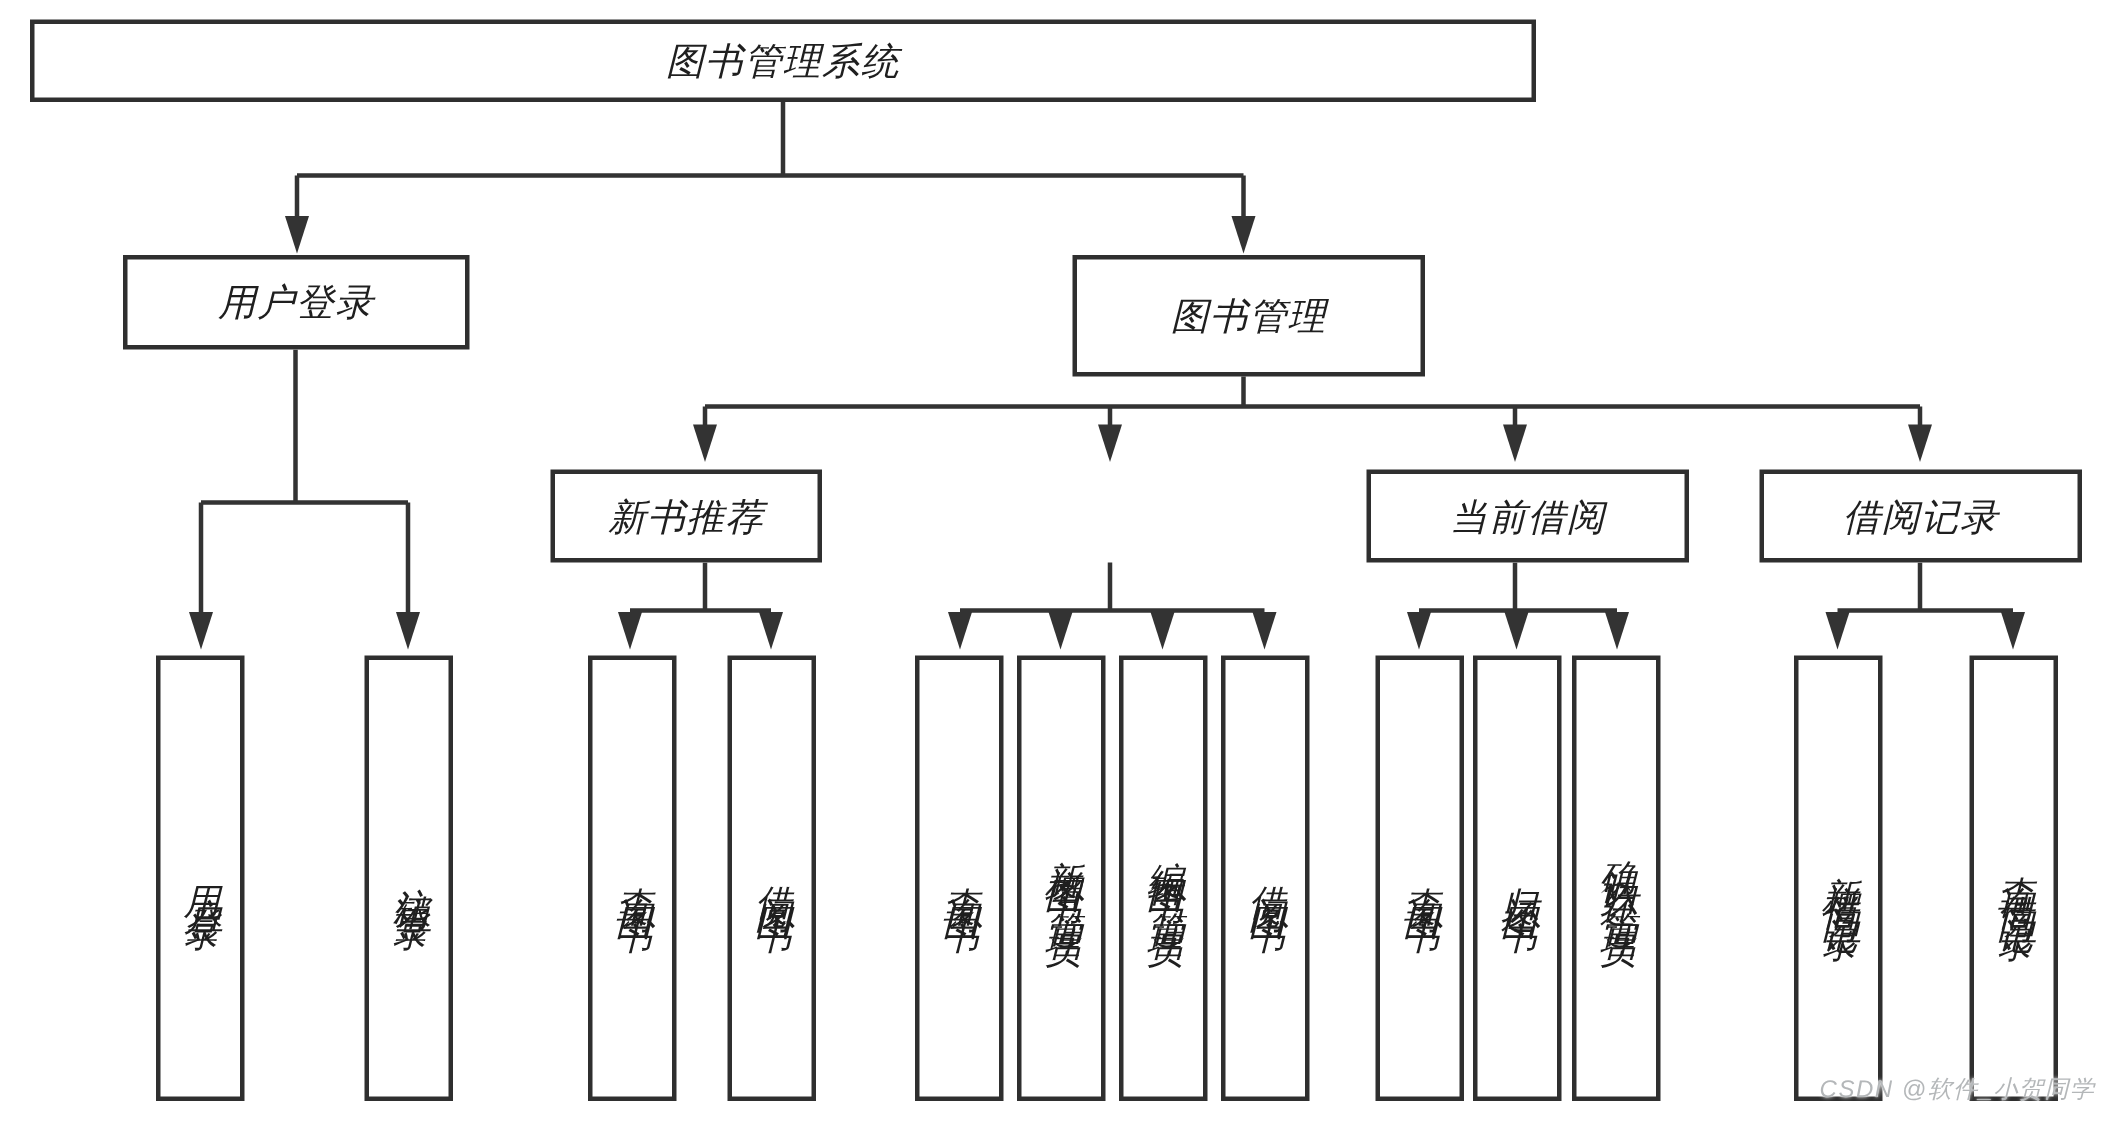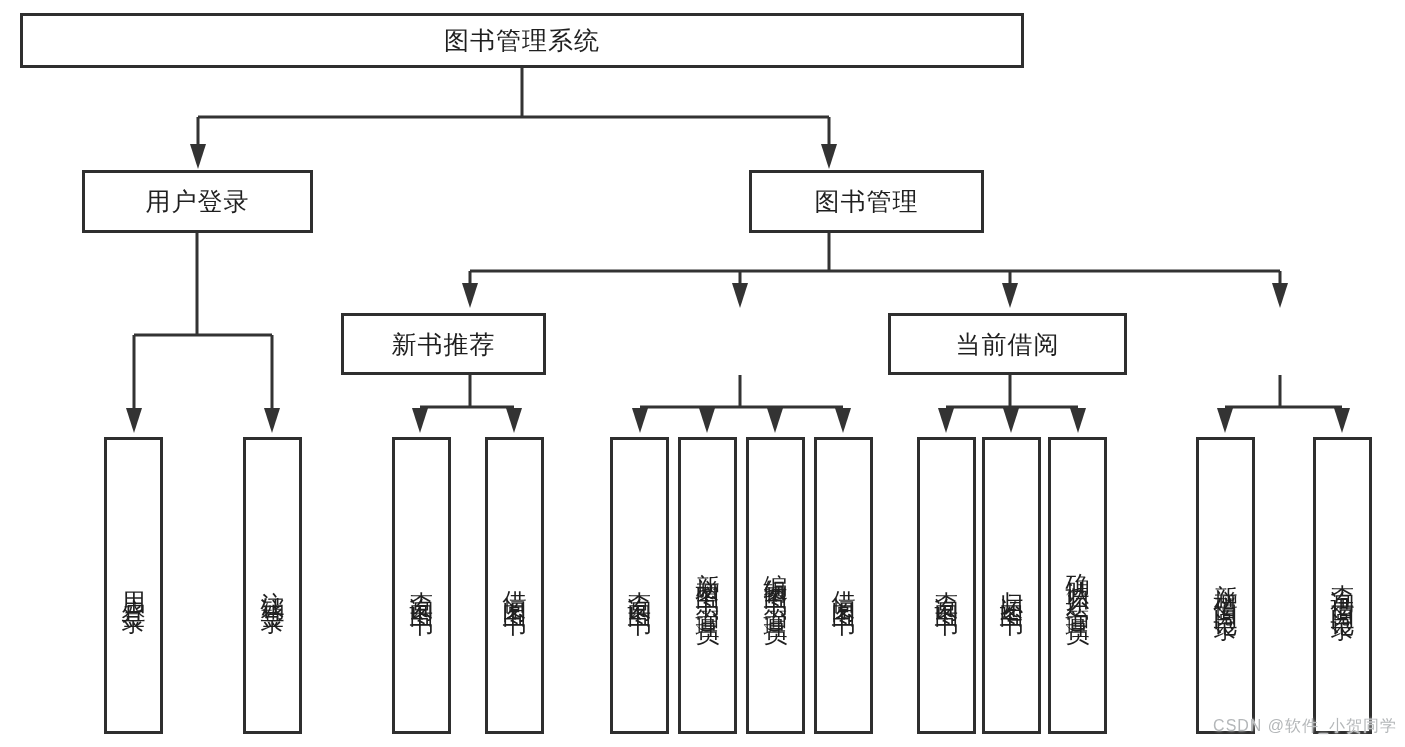--- a/index.html
+++ b/index.html
@@ -20,6 +20,7 @@
     font-family: "Liberation Sans", "DejaVu Sans", sans-serif;
     color: var(--text);
     overflow: hidden;
+    font-style: italic;
   }
   svg.connectors {
     position: absolute;

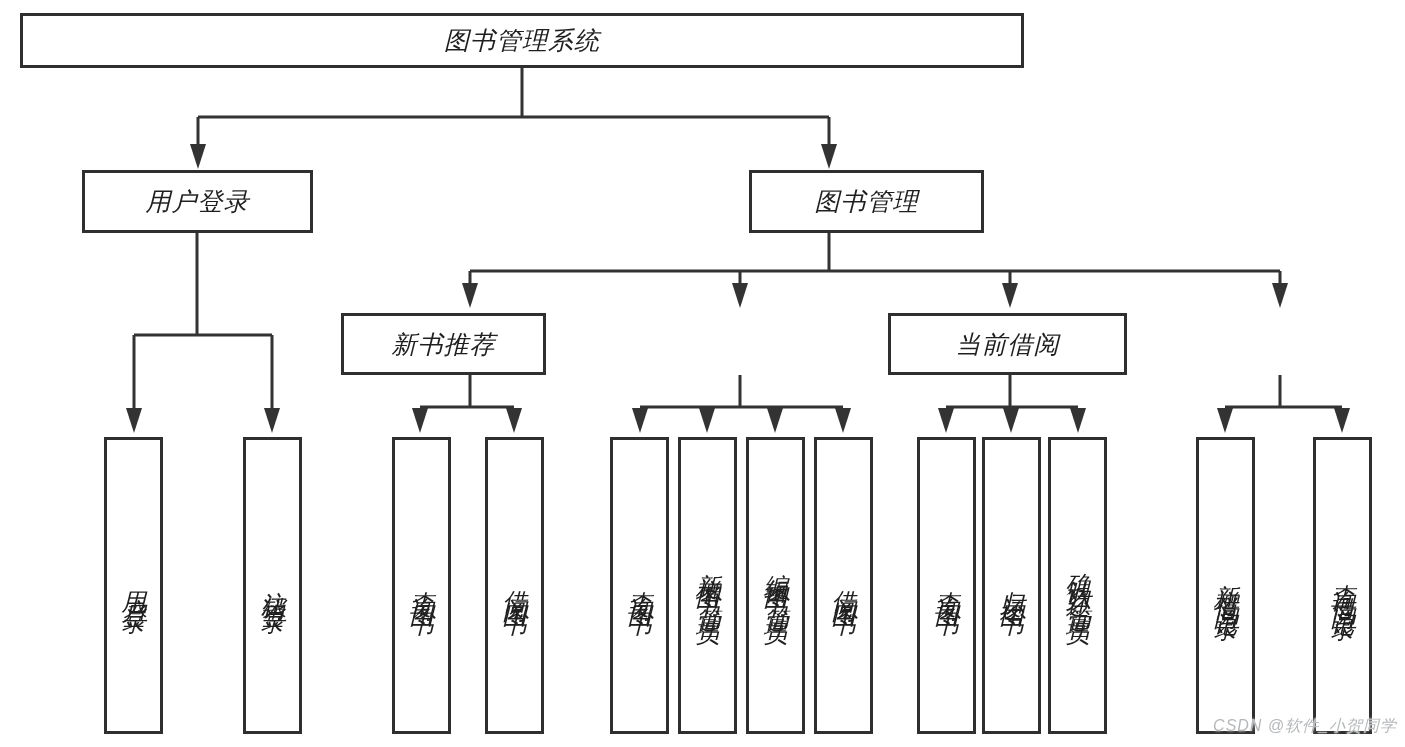--- a/index.html
+++ b/index.html
@@ -117,7 +117,7 @@
   <div class="box hbox" style="left:20px;top:13px;width:1004px;height:55px">图书管理系统</div>
 
   <div class="box hbox" style="left:82px;top:170px;width:231px;height:63px">用户登录</div>
-  <div class="box hbox" style="left:749px;top:170px;width:235px;height:63px">图书管理</div>
+  <div class="box hbox" style="left:715px;top:170px;width:235px;height:81px">图书管理</div>
 
   <div class="box hbox" style="left:341px;top:313px;width:205px;height:62px">新书推荐</div>
   <div class="box hbox" style="left:888px;top:313px;width:239px;height:62px">当前借阅</div>

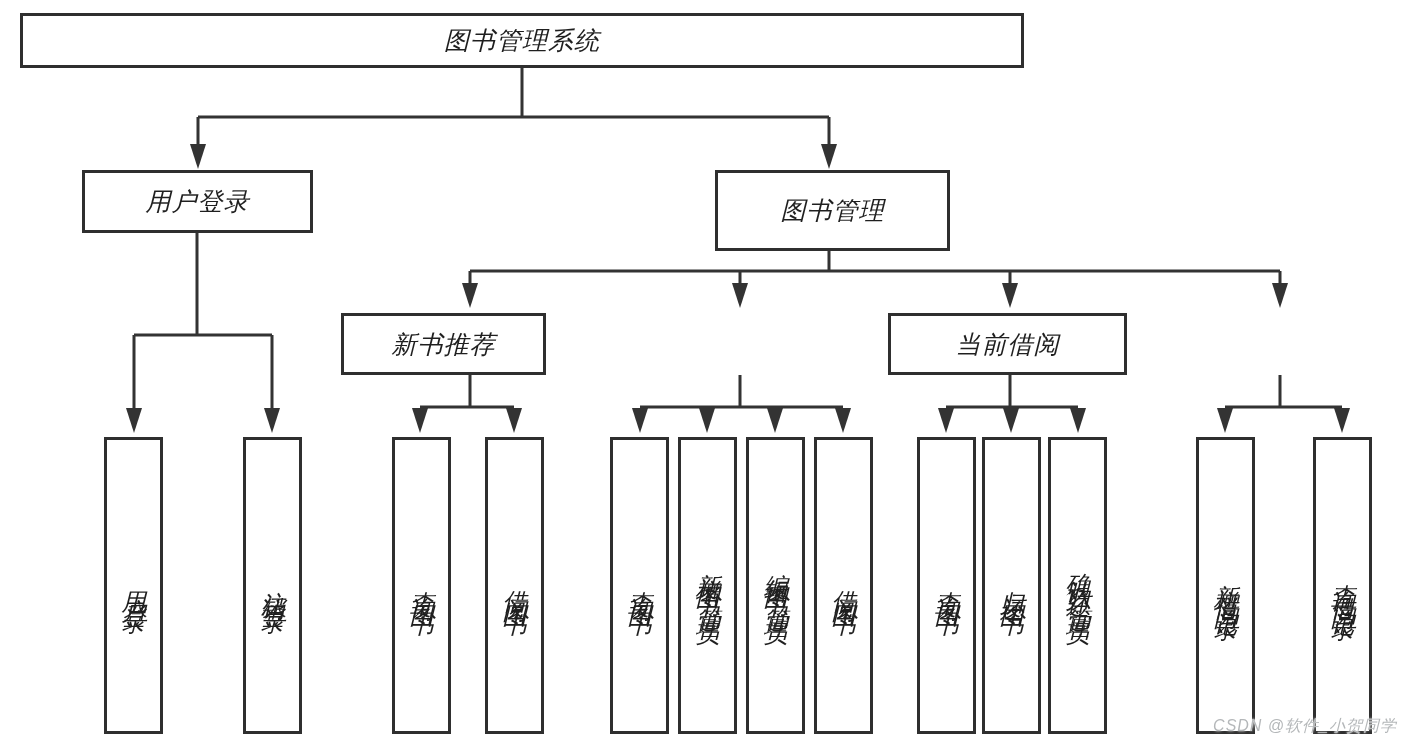--- a/index.html
+++ b/index.html
@@ -119,7 +119,7 @@
   <div class="box hbox" style="left:82px;top:170px;width:231px;height:63px">用户登录</div>
   <div class="box hbox" style="left:715px;top:170px;width:235px;height:81px">图书管理</div>
 
-  <div class="box hbox" style="left:341px;top:313px;width:205px;height:62px">新书推荐</div>
+  <div class="box hbox" style="left:367px;top:313px;width:181px;height:62px">新书推荐</div>
   <div class="box hbox" style="left:888px;top:313px;width:239px;height:62px">当前借阅</div>
 
   <div class="box vbox" style="left:104px">用户登录</div>

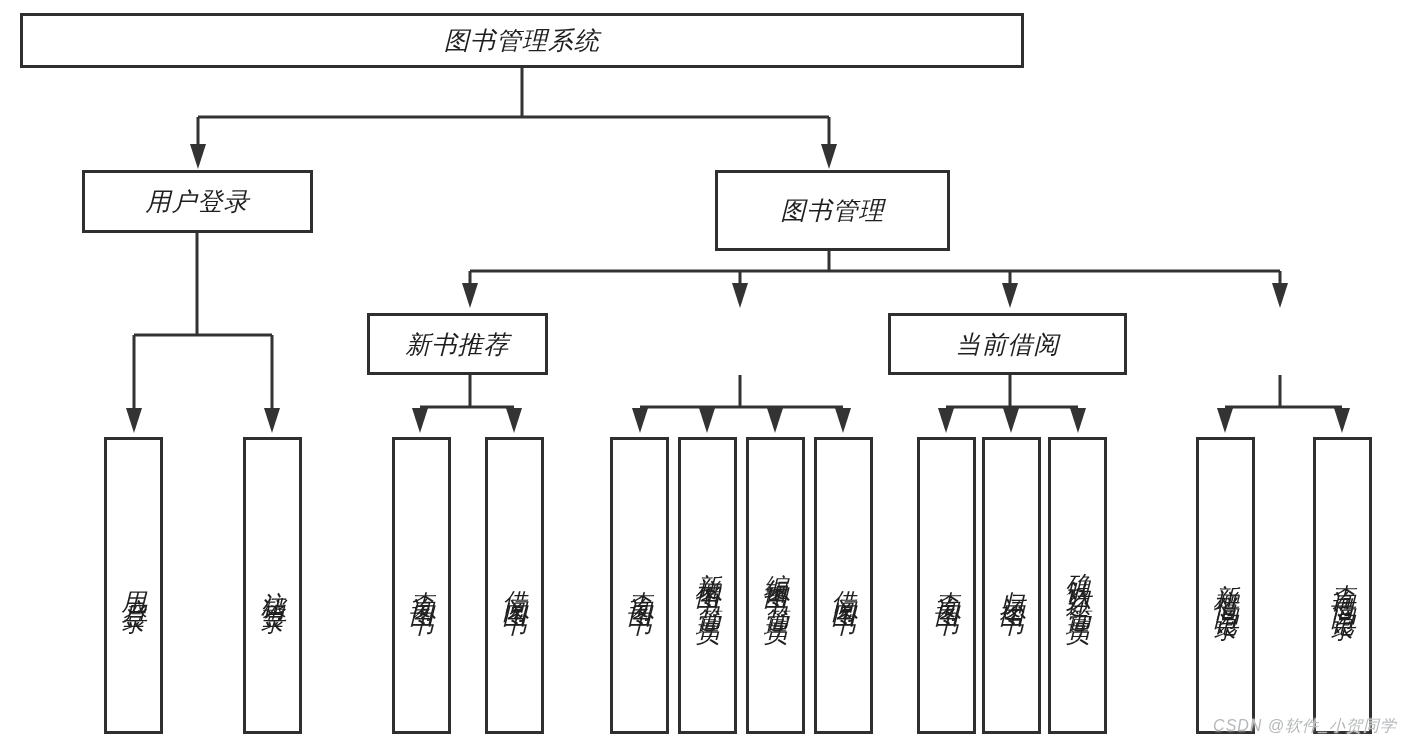--- a/index.html
+++ b/index.html
@@ -120,7 +120,7 @@
   <div class="box hbox" style="left:715px;top:170px;width:235px;height:81px">图书管理</div>
 
   <div class="box hbox" style="left:367px;top:313px;width:181px;height:62px">新书推荐</div>
-  <div class="box hbox" style="left:888px;top:313px;width:239px;height:62px">当前借阅</div>
+  <div class="box hbox" style="left:911px;top:313px;width:215px;height:62px">当前借阅</div>
 
   <div class="box vbox" style="left:104px">用户登录</div>
   <div class="box vbox" style="left:243px">注销登录</div>

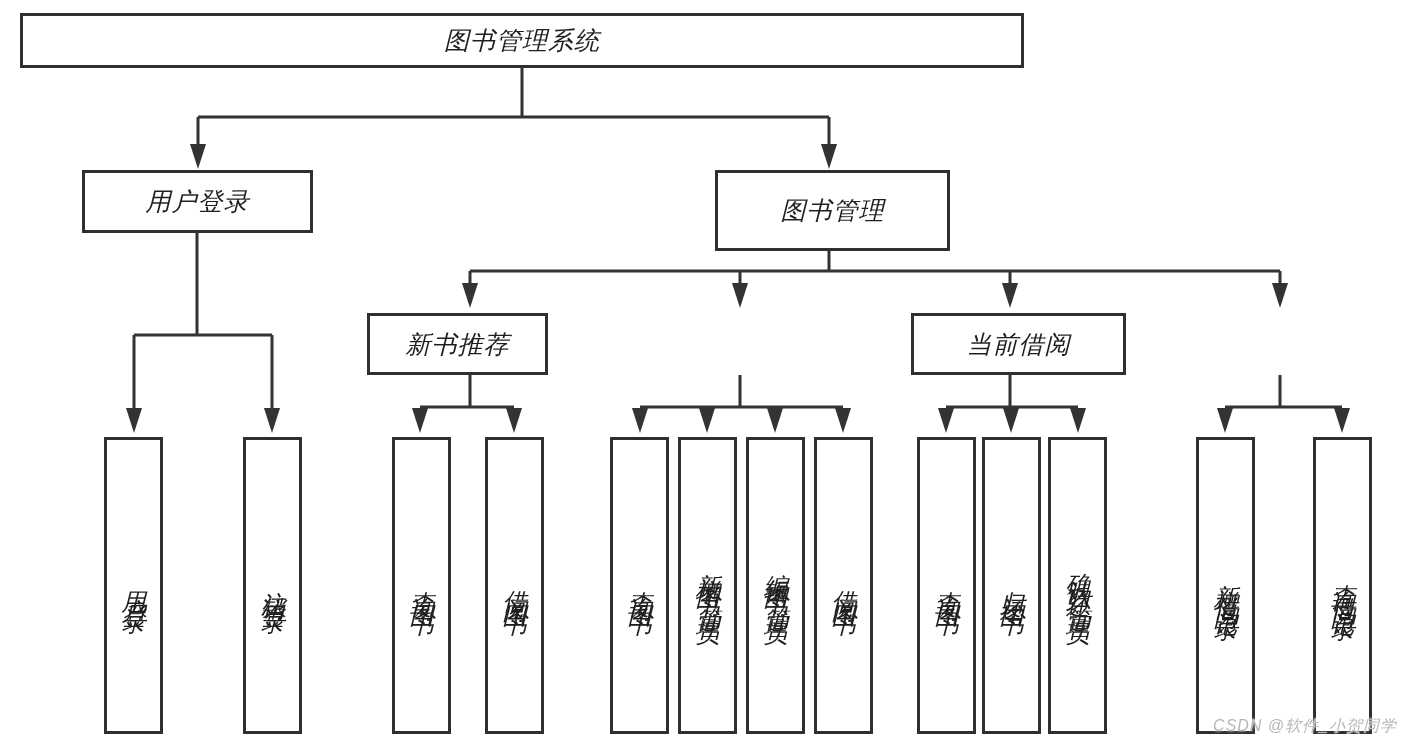--- a/index.html
+++ b/index.html
@@ -121,6 +121,7 @@
 
   <div class="box hbox" style="left:367px;top:313px;width:181px;height:62px">新书推荐</div>
   <div class="box hbox" style="left:911px;top:313px;width:215px;height:62px">当前借阅</div>
+  <div class="box hbox" style="left:1173px;top:313px;width:215px;height:62px">借阅记录</div>
 
   <div class="box vbox" style="left:104px">用户登录</div>
   <div class="box vbox" style="left:243px">注销登录</div>

